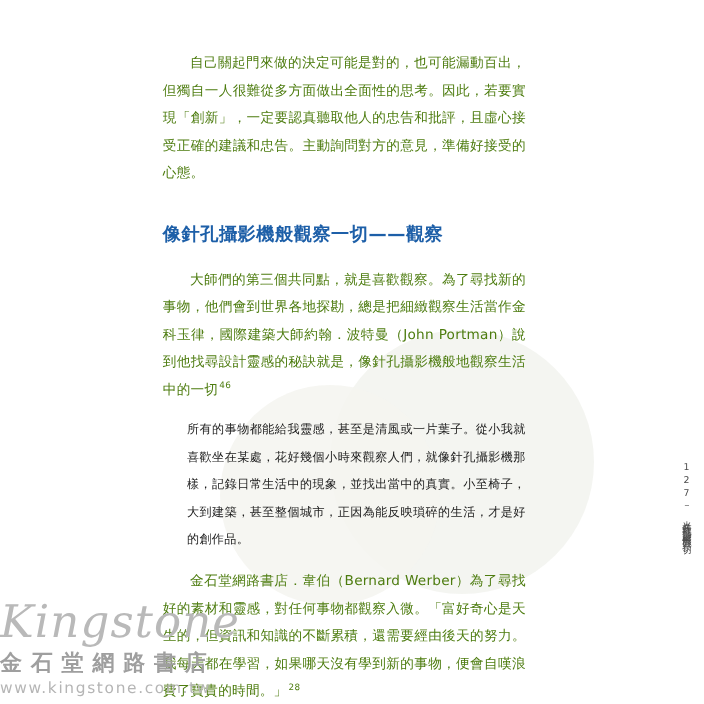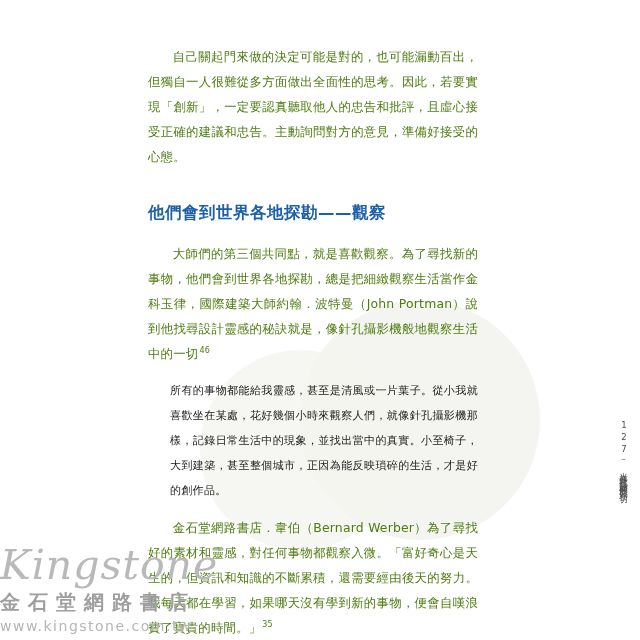--- a/index.html
+++ b/index.html
@@ -140,7 +140,7 @@
 
     <p class="body indent">自己關起門來做的決定可能是對的，也可能漏動百出，但獨自一人很難從多方面做出全面性的思考。因此，若要實現「創新」，一定要認真聽取他人的忠告和批評，且虛心接受正確的建議和忠告。主動詢問對方的意見，準備好接受的心態。</p>
 
-    <h2 class="section">他們會到世界各地探勘——觀察</h2>
+    <h2 class="section">像針孔攝影機般觀察一切——觀察</h2>
 
     <p class="body indent"><span>大師們的第三個共同點，就是喜歡觀察。為了尋找新的事物，他們會到世界各地探勘，總是把細緻觀察生活當作金科玉律，國際建築大師約翰．波特曼（John Portman）說到他找尋設計靈感的秘訣就是，像針孔攝影機般地觀察生活中的一切</span><sup class="note">46</sup></p>
 

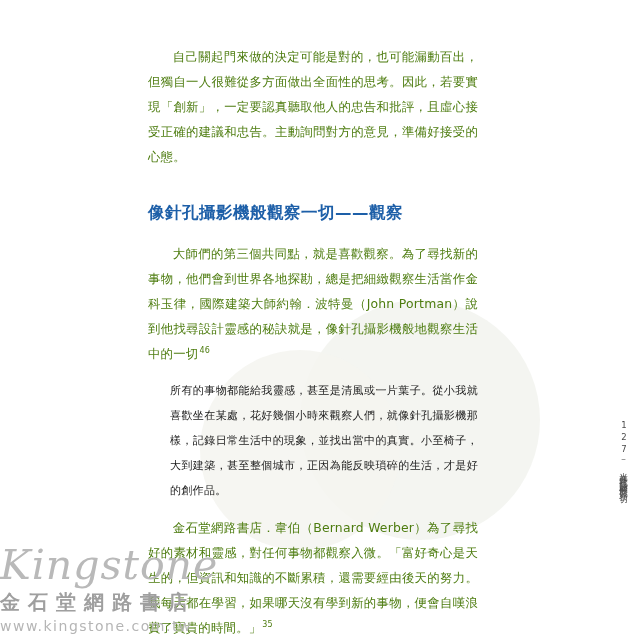--- a/index.html
+++ b/index.html
@@ -146,7 +146,7 @@
 
     <p class="quote">所有的事物都能給我靈感，甚至是清風或一片葉子。從小我就喜歡坐在某處，花好幾個小時來觀察人們，就像針孔攝影機那樣，記錄日常生活中的現象，並找出當中的真實。小至椅子，大到建築，甚至整個城市，正因為能反映瑣碎的生活，才是好的創作品。</p>
 
-    <p class="body indent"><span>金石堂網路書店．韋伯（Bernard Werber）為了尋找好的素材和靈感，對任何事物都觀察入微。「富好奇心是天生的，但資訊和知識的不斷累積，還需要經由後天的努力。我每天都在學習，如果哪天沒有學到新的事物，便會自嘆浪費了寶貴的時間。」</span><sup class="note">35</sup></p>
+    <p class="body indent"><span>金石堂網路書店．韋伯（Bernard Werber）為了尋找好的素材和靈感，對任何事物都觀察入微。「富好奇心是天生的，但資訊和知識的不斷累積，還需要經由後天的努力。我每天都在學習，如果哪天沒有學到新的事物，便會自嘆浪費了寶貴的時間。」</span><sup class="note">28</sup></p>
 
   </div>
 

